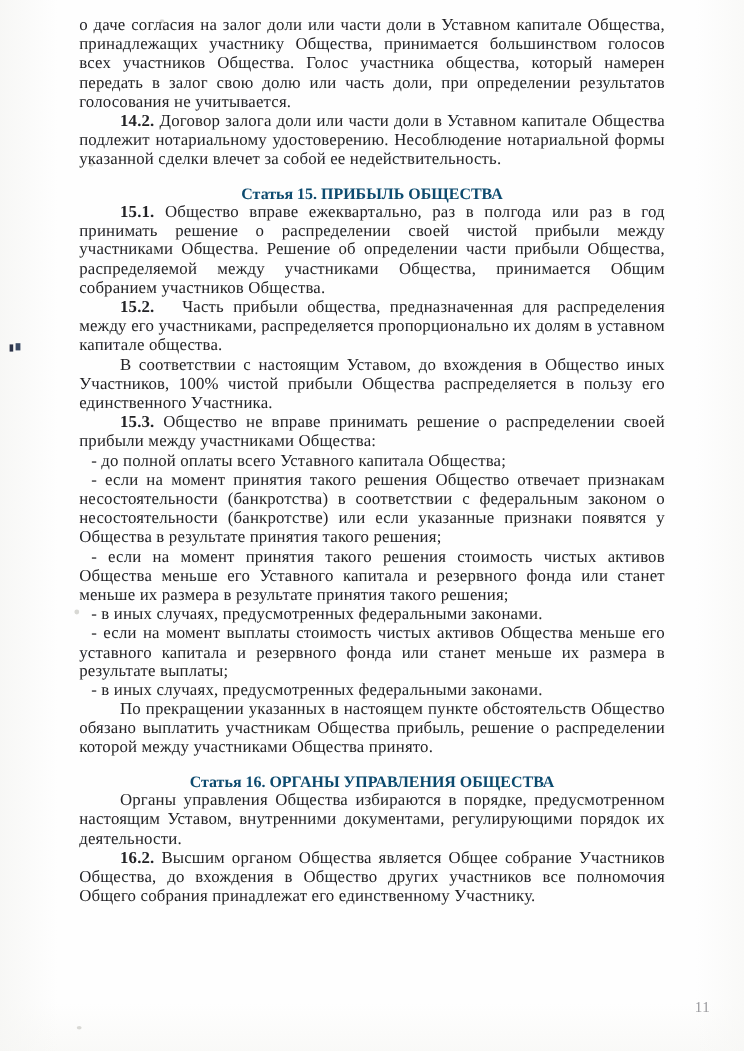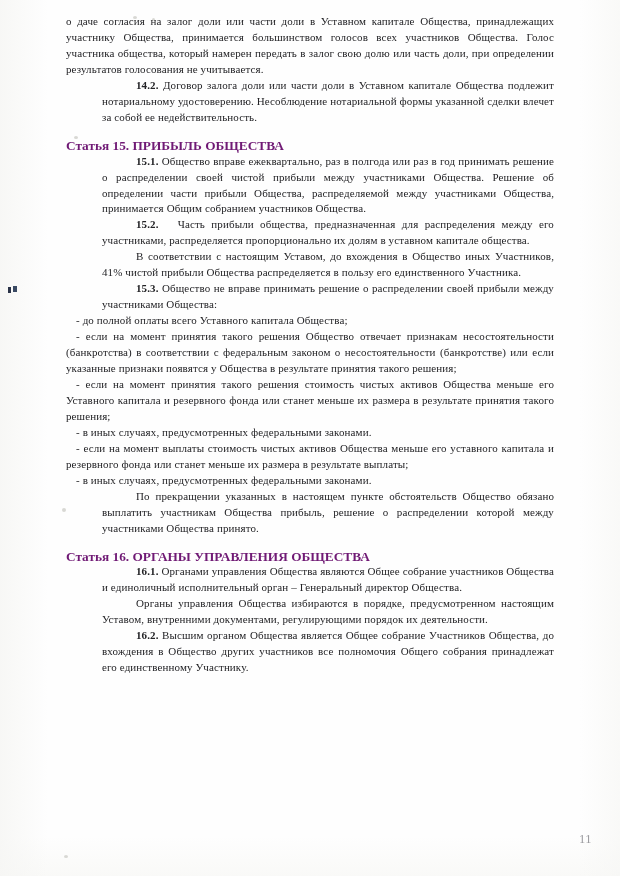--- a/index.html
+++ b/index.html
@@ -37,7 +37,7 @@
     margin: 0;
     padding: 0;
     color: #232326;
-    font-size: 11px;
+    font-size: 14px;
     line-height: 15.95px;
     text-align: justify;
     text-justify: inter-word;

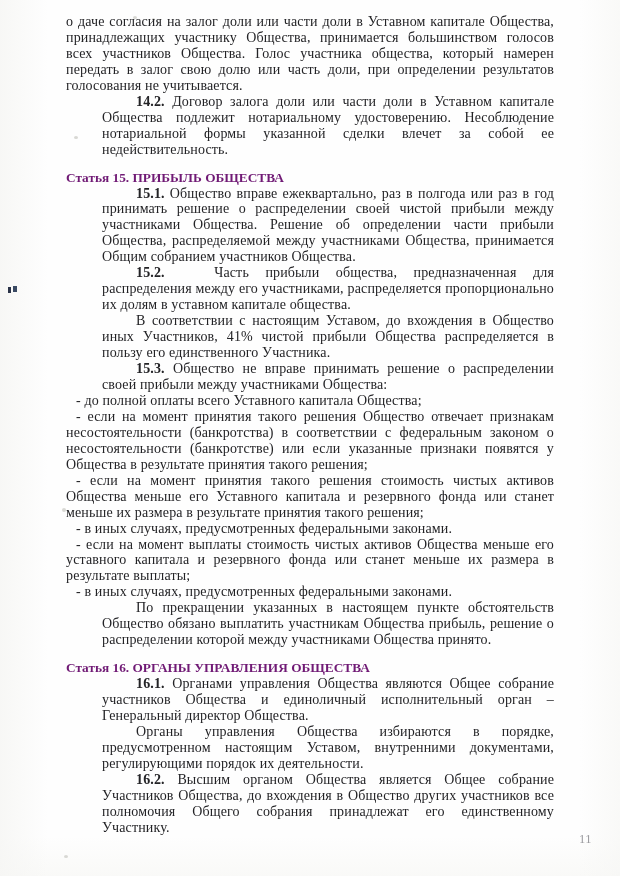--- a/index.html
+++ b/index.html
@@ -43,7 +43,7 @@
     text-justify: inter-word;
     letter-spacing: 0.01em;
   }
-  p.indent { text-indent: 34px; margin-left: 36px; }
+  p.indent { text-indent: 34px; }
   p.dash   { text-indent: 10px; }
   p.flush  { text-indent: 0; }
   h2.article {

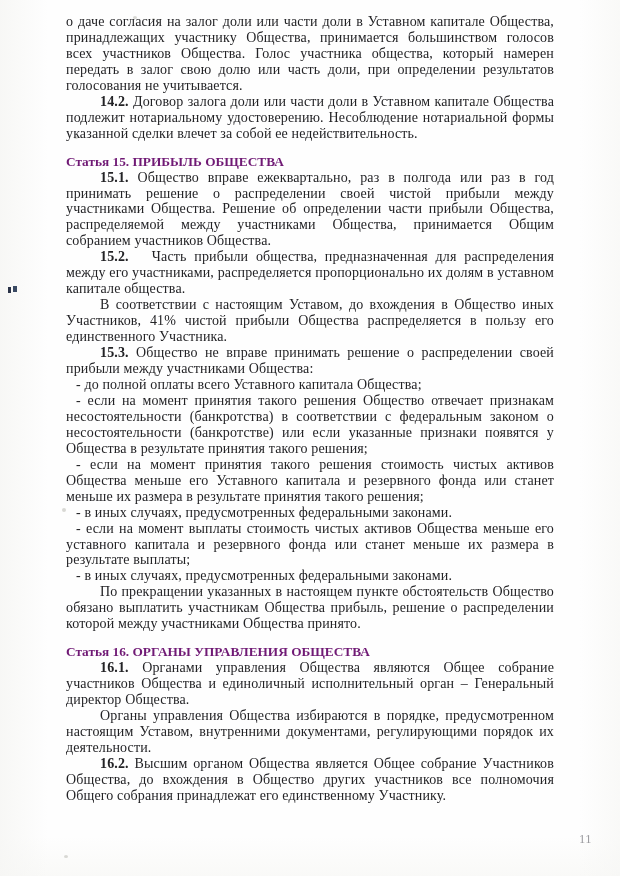--- a/index.html
+++ b/index.html
@@ -52,8 +52,8 @@
     font-size: 13.3px;
     line-height: 15.95px;
     font-weight: bold;
-    text-align: left;
-    color: #701a75;
+    text-align: center;
+    color: #0c4a6e;
   }
   .sp-md { height: 12px; }
   .num { font-weight: bold; }

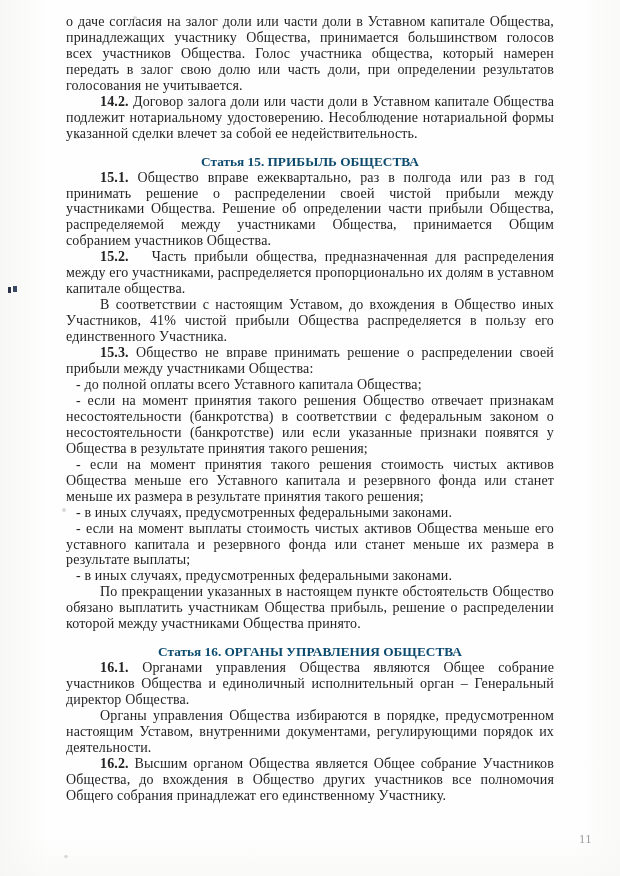--- a/index.html
+++ b/index.html
@@ -120,7 +120,7 @@
 
     <p class="indent"><span class="num">15.2.</span> &nbsp; <span>Часть прибыли общества, предназначенная для распределения между его участниками, распределяется пропорционально их долям в уставном капитале общества.</span></p>
 
-    <p class="indent">В соответствии с настоящим Уставом, до вхождения в Общество иных Участников, 41% чистой прибыли Общества распределяется в пользу его единственного Участника.</p>
+    <p class="indent">В соответствии с настоящим Уставом, до вхождения в Общество иных Участников, 100% чистой прибыли Общества распределяется в пользу его единственного Участника.</p>
 
     <p class="indent"><span class="num">15.3.</span> <span>Общество не вправе принимать решение о распределении своей прибыли между участниками Общества:</span></p>
 

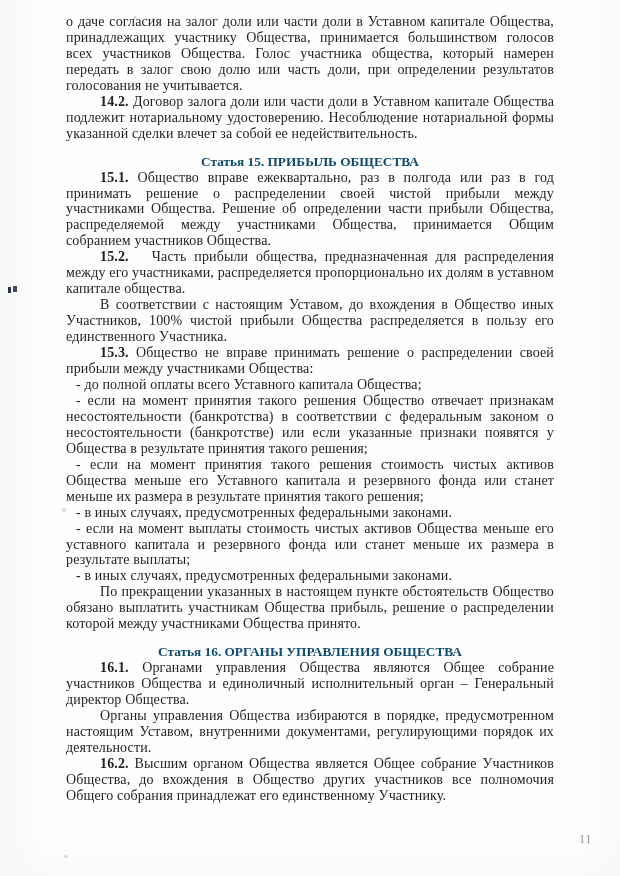--- a/index.html
+++ b/index.html
@@ -139,7 +139,6 @@
 
     <h2 class="article">Статья 16. ОРГАНЫ УПРАВЛЕНИЯ ОБЩЕСТВА</h2>
 
-    <p class="indent"><span class="num">16.1.</span> <span>Органами управления Общества являются Общее собрание участников Общества и единоличный исполнительный орган – Генеральный директор Общества.</span></p>
 
     <p class="indent">Органы управления Общества избираются в порядке, предусмотренном настоящим Уставом, внутренними документами, регулирующими порядок их деятельности.</p>
 

